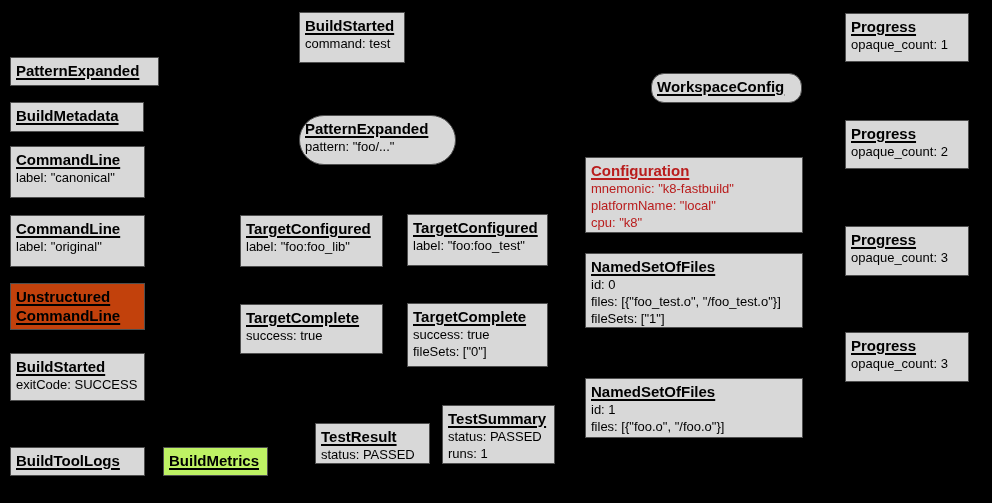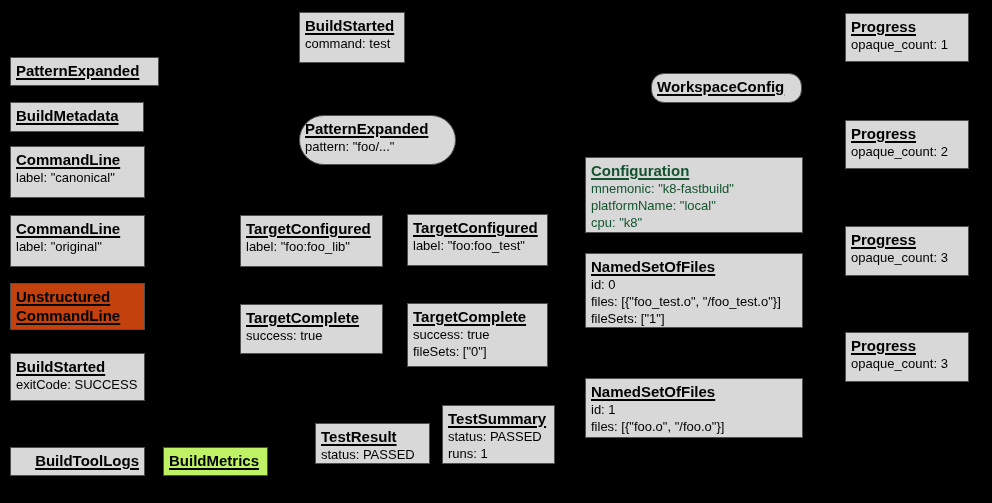--- a/index.html
+++ b/index.html
@@ -132,7 +132,7 @@
       <span class="node-lines"></span>
     </div>
 
-    <div class="node" style="left: 585px; top: 157px; width: 218px; height: 76px; background: rgb(216, 216, 216); border-color: rgb(79, 79, 79); color: #14532d;">
+    <div class="node" style="left: 585px; top: 157px; width: 218px; height: 76px; background: rgb(216, 216, 216); border-color: rgb(79, 79, 79); color: #b91c1c;">
       <span class="node-titles"><span class="node-title">Configuration</span></span>
       <span class="node-lines"><span class="node-line">mnemonic: "k8-fastbuild"</span><span class="node-line">platformName: "local"</span><span class="node-line">cpu: "k8"</span></span>
     </div>

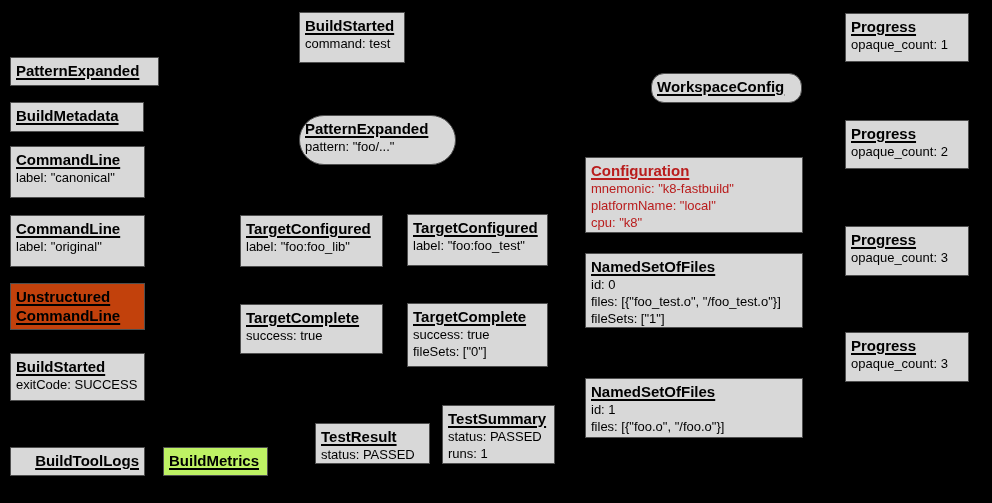--- a/index.html
+++ b/index.html
@@ -77,7 +77,7 @@
       <span class="node-lines"><span class="node-line">exitCode: SUCCESS</span></span>
     </div>
 
-    <div class="node" style="left: 10px; top: 447px; width: 135px; height: 29px; background: rgb(216, 216, 216); border-color: rgb(79, 79, 79); color: rgb(0, 0, 0); text-align: right;">
+    <div class="node" style="left: 10px; top: 447px; width: 135px; height: 29px; background: rgb(216, 216, 216); border-color: rgb(79, 79, 79); color: rgb(0, 0, 0);">
       <span class="node-titles"><span class="node-title">BuildToolLogs</span></span>
       <span class="node-lines"></span>
     </div>

